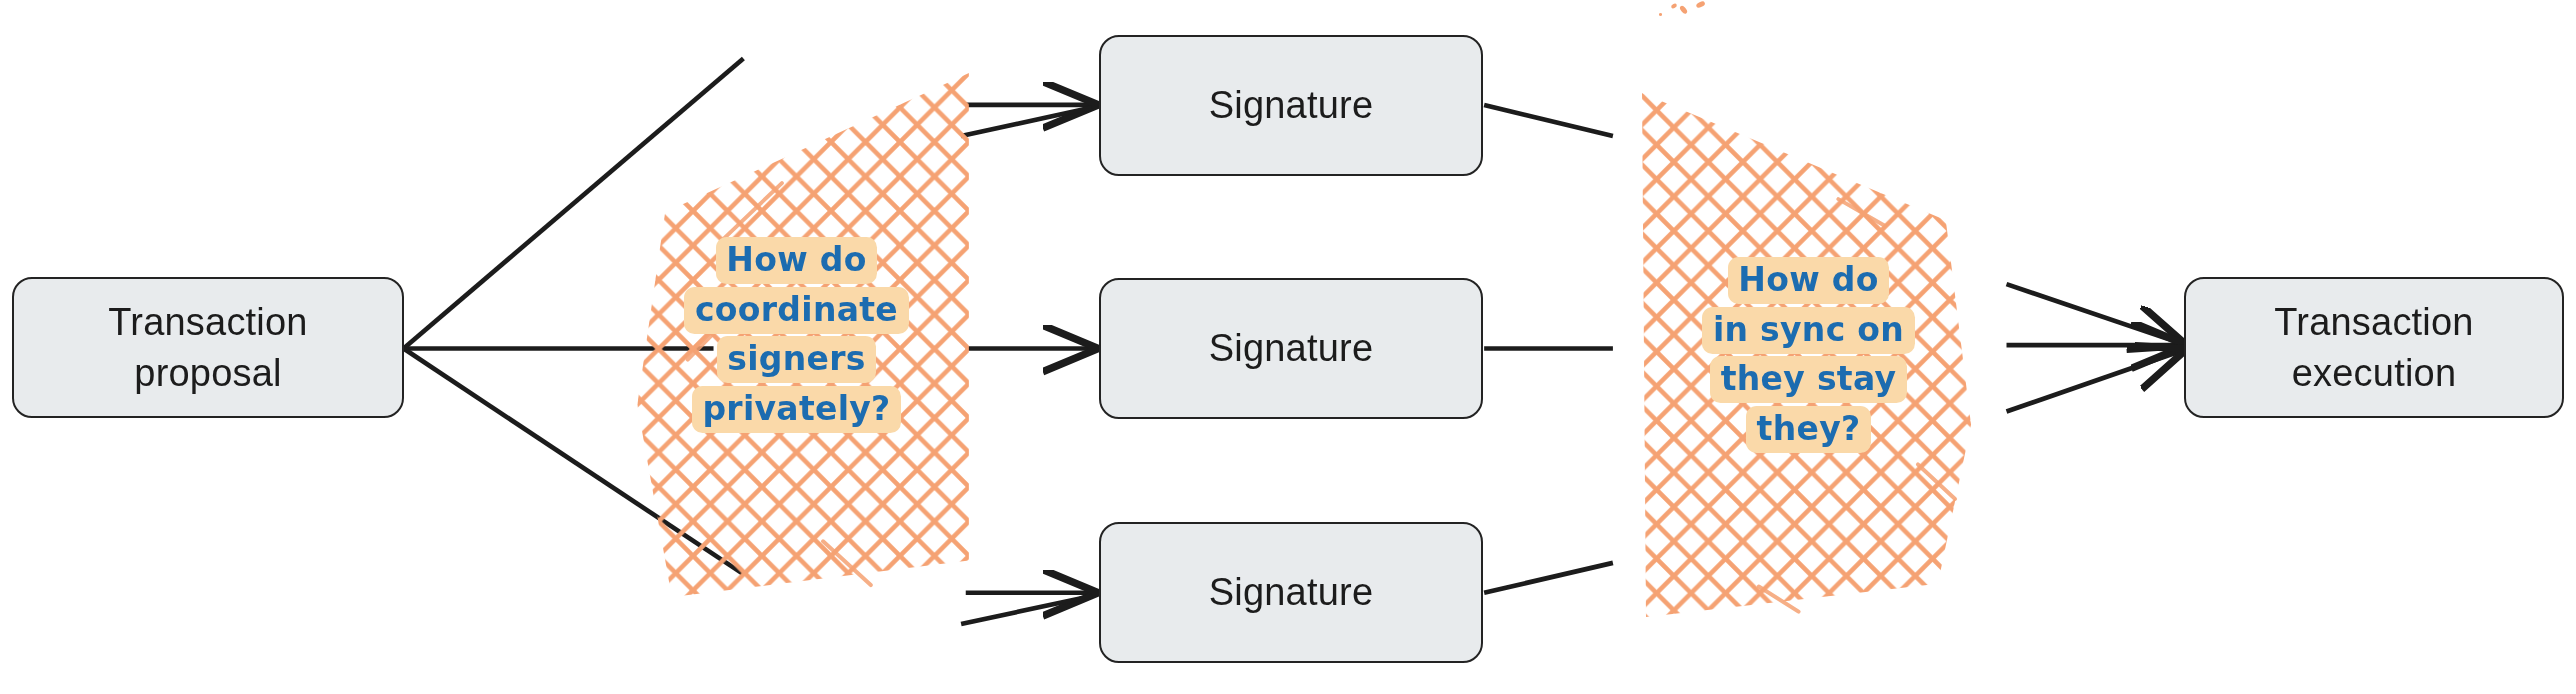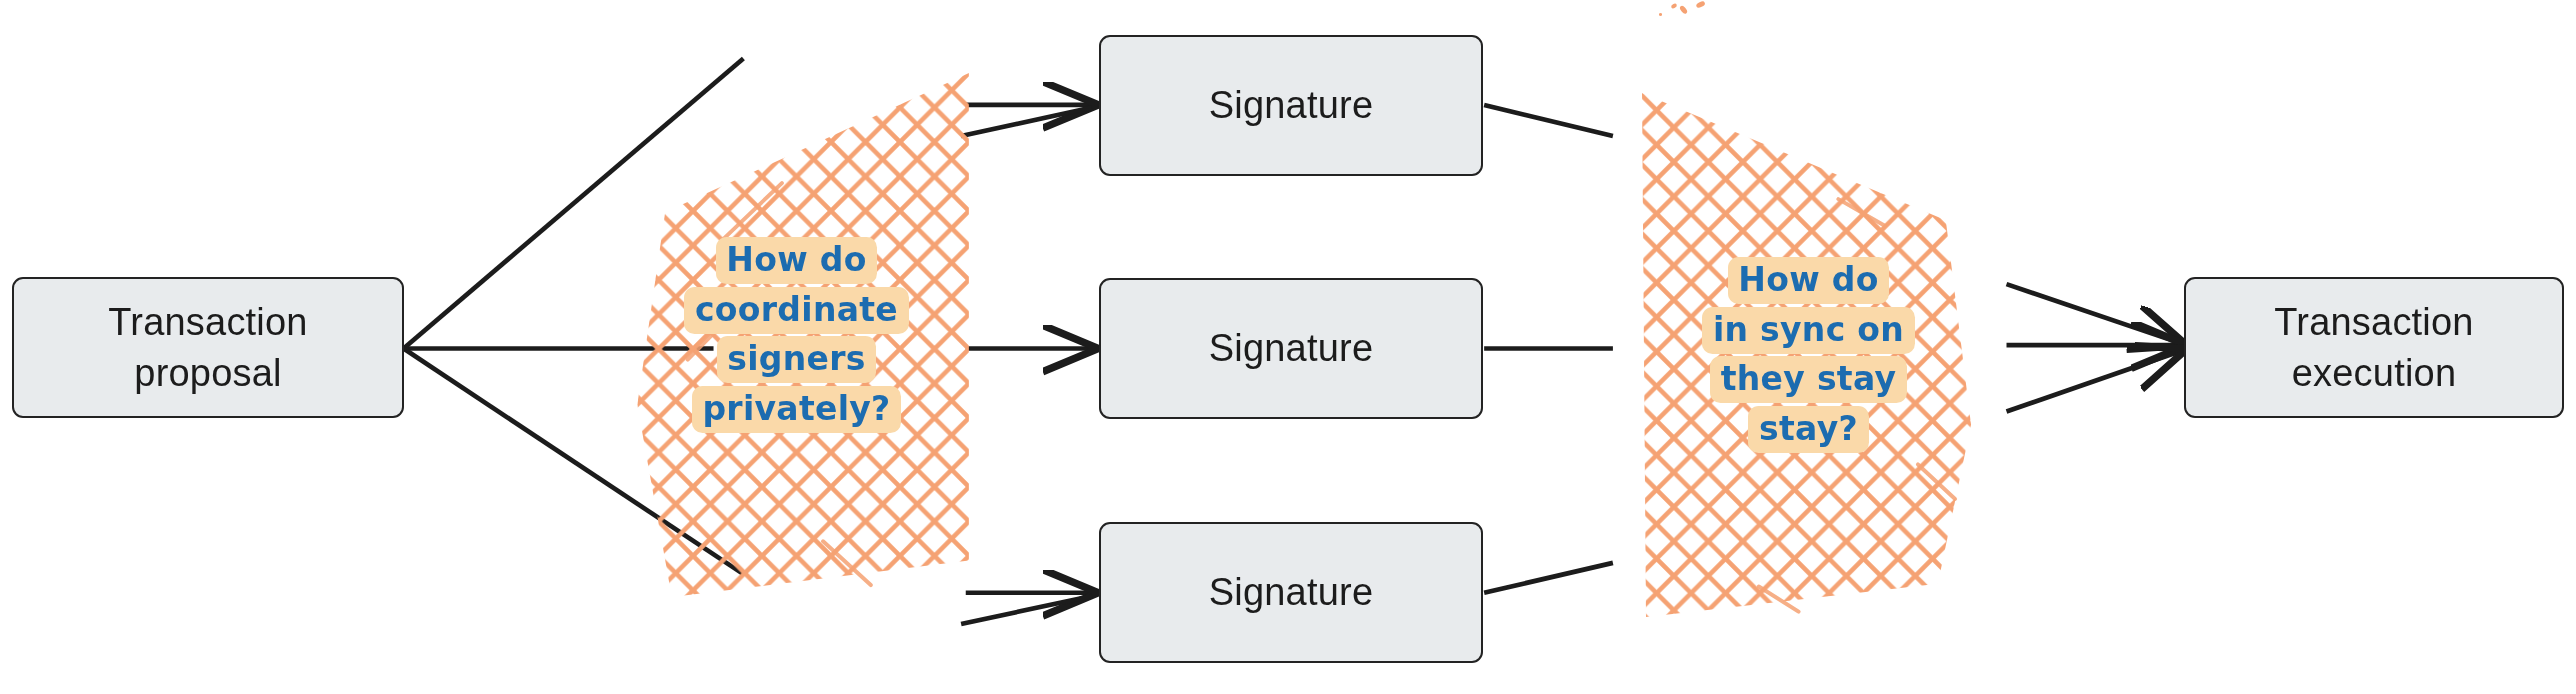--- a/index.html
+++ b/index.html
@@ -31,7 +31,7 @@
     box-sizing: border-box;
     background: #E8EBED;
     border: 2.7px solid #232323;
-    border-radius: 11px;
+    border-radius: 20px;
     display: flex;
     align-items: center;
     justify-content: center;

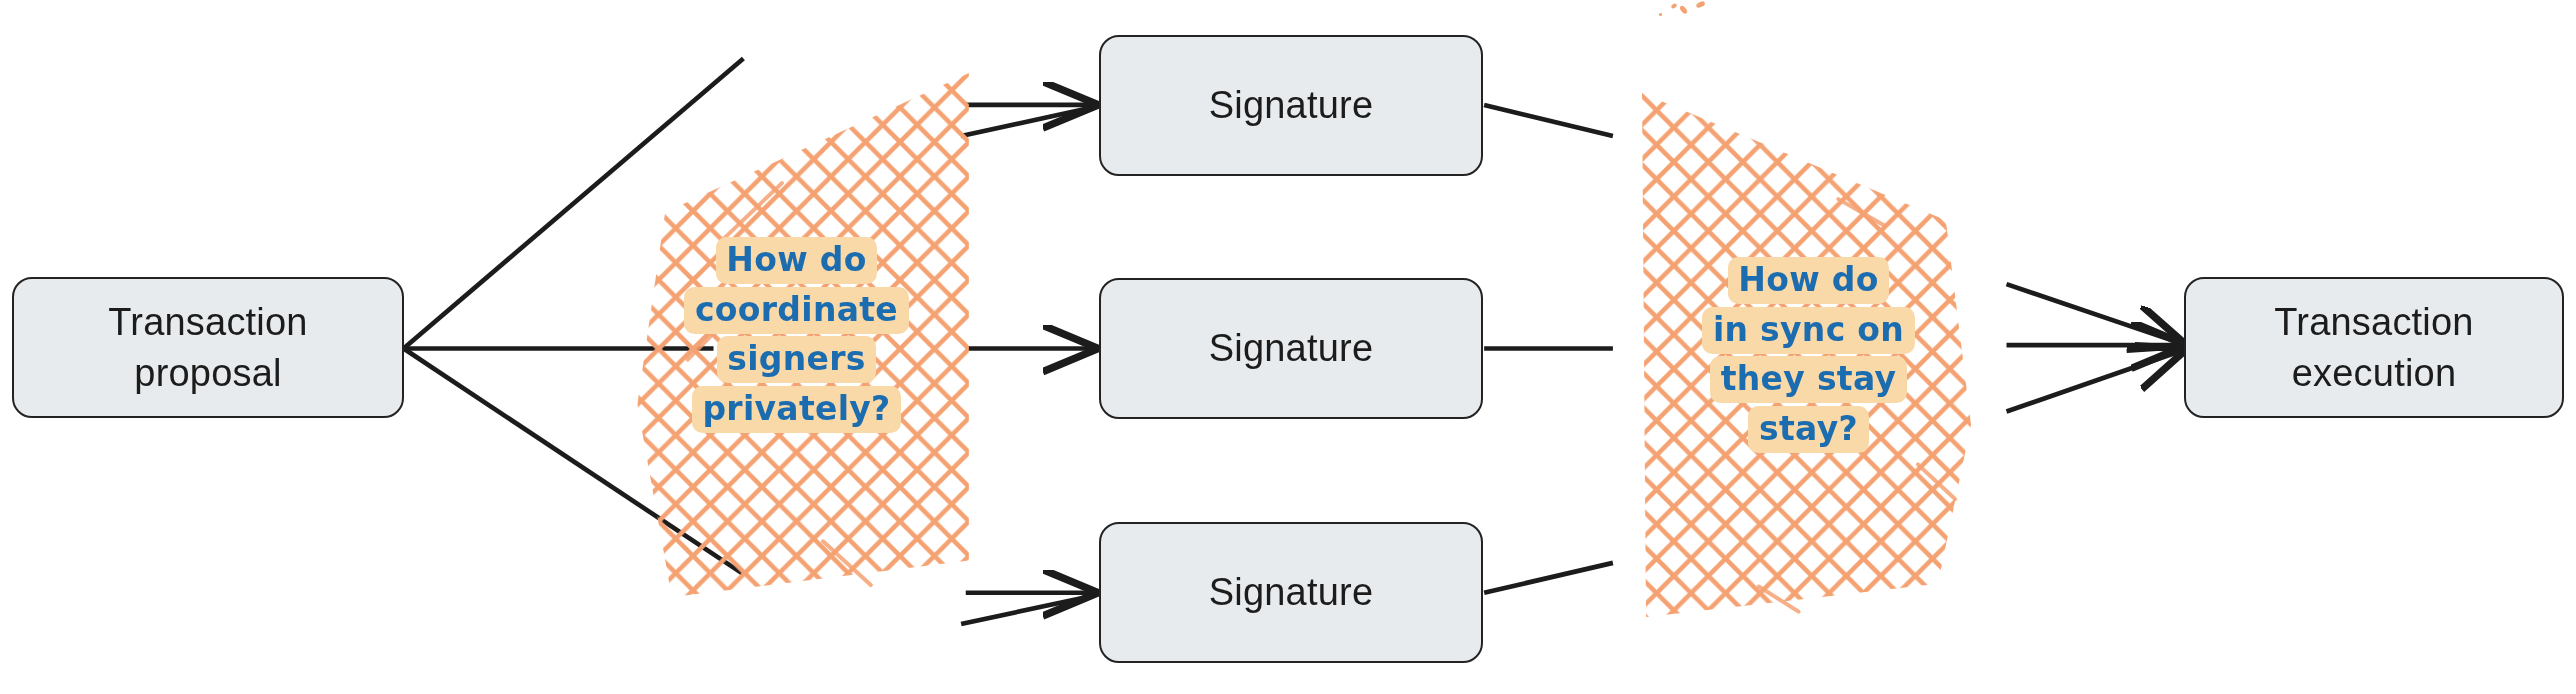--- a/index.html
+++ b/index.html
@@ -178,7 +178,7 @@
     <span class="anno-line">How do</span>
     <span class="anno-line">in sync on</span>
     <span class="anno-line">they stay</span>
-    <span class="anno-line">stay?</span>
+    <span class="anno-line">they?</span>
   </div>
 
   <div class="speck" style="left:1671px; top:4px;  width:6px;  height:4px;  transform:rotate(-30deg);"></div>

